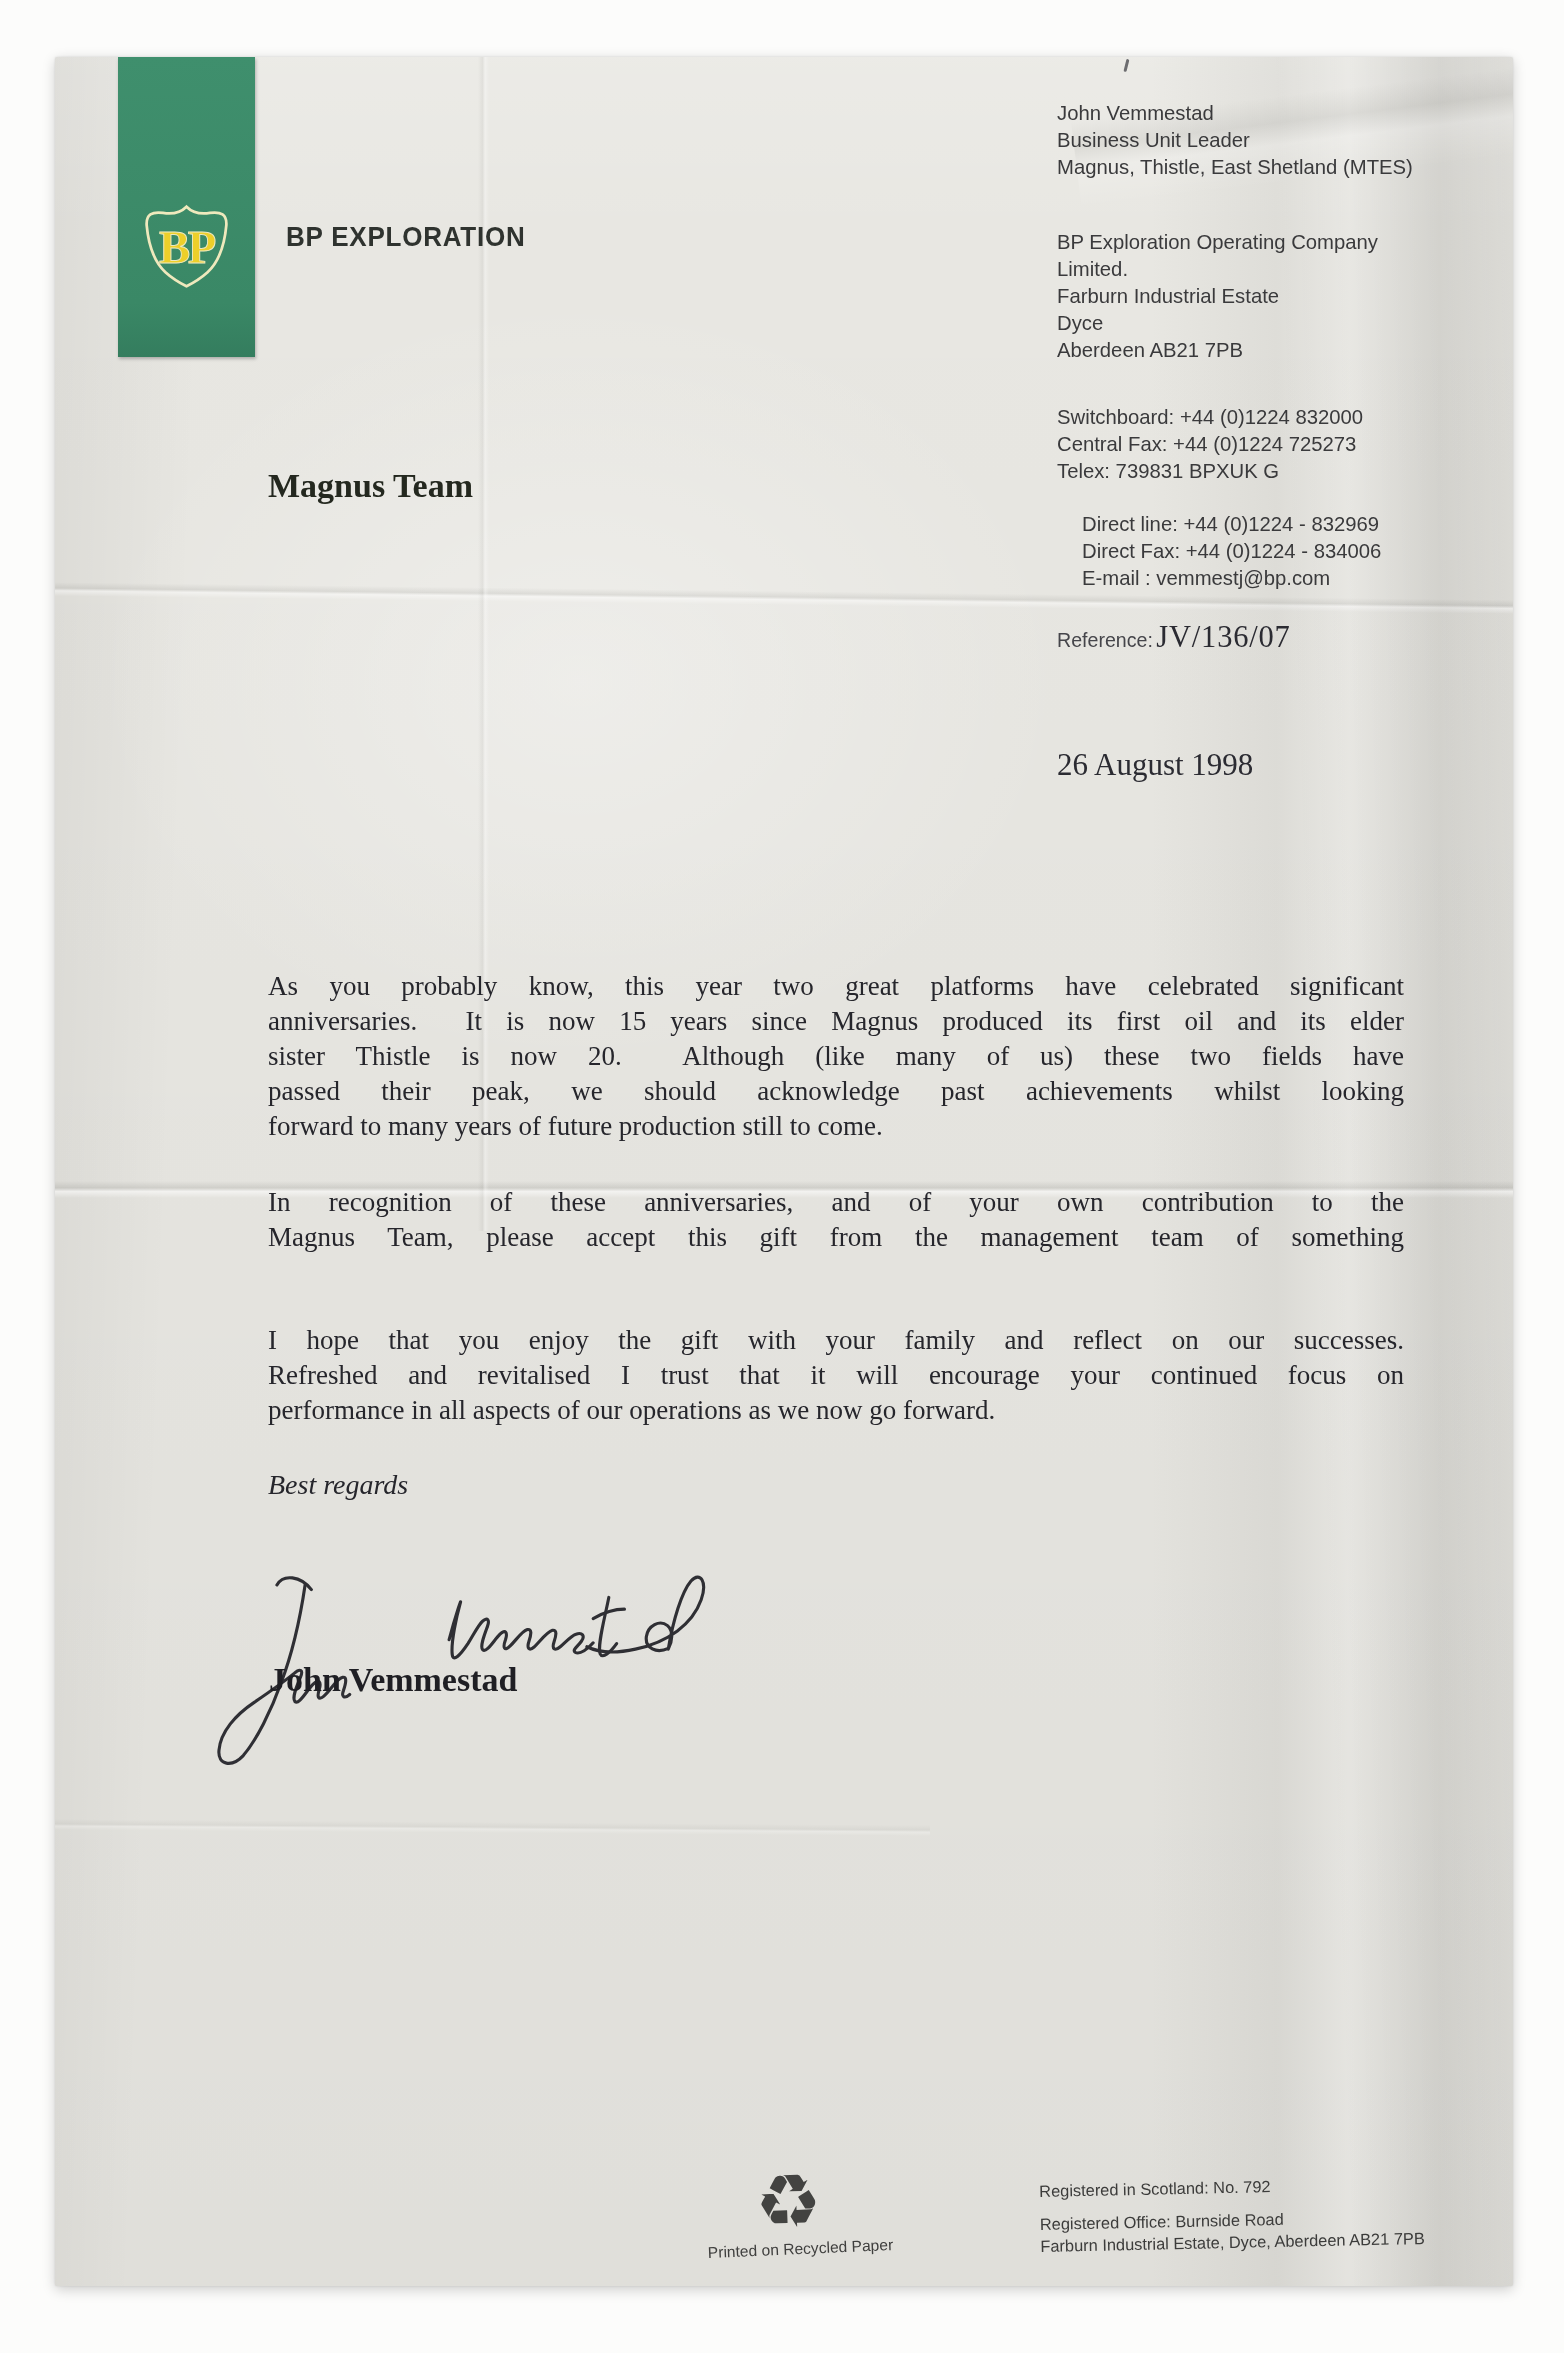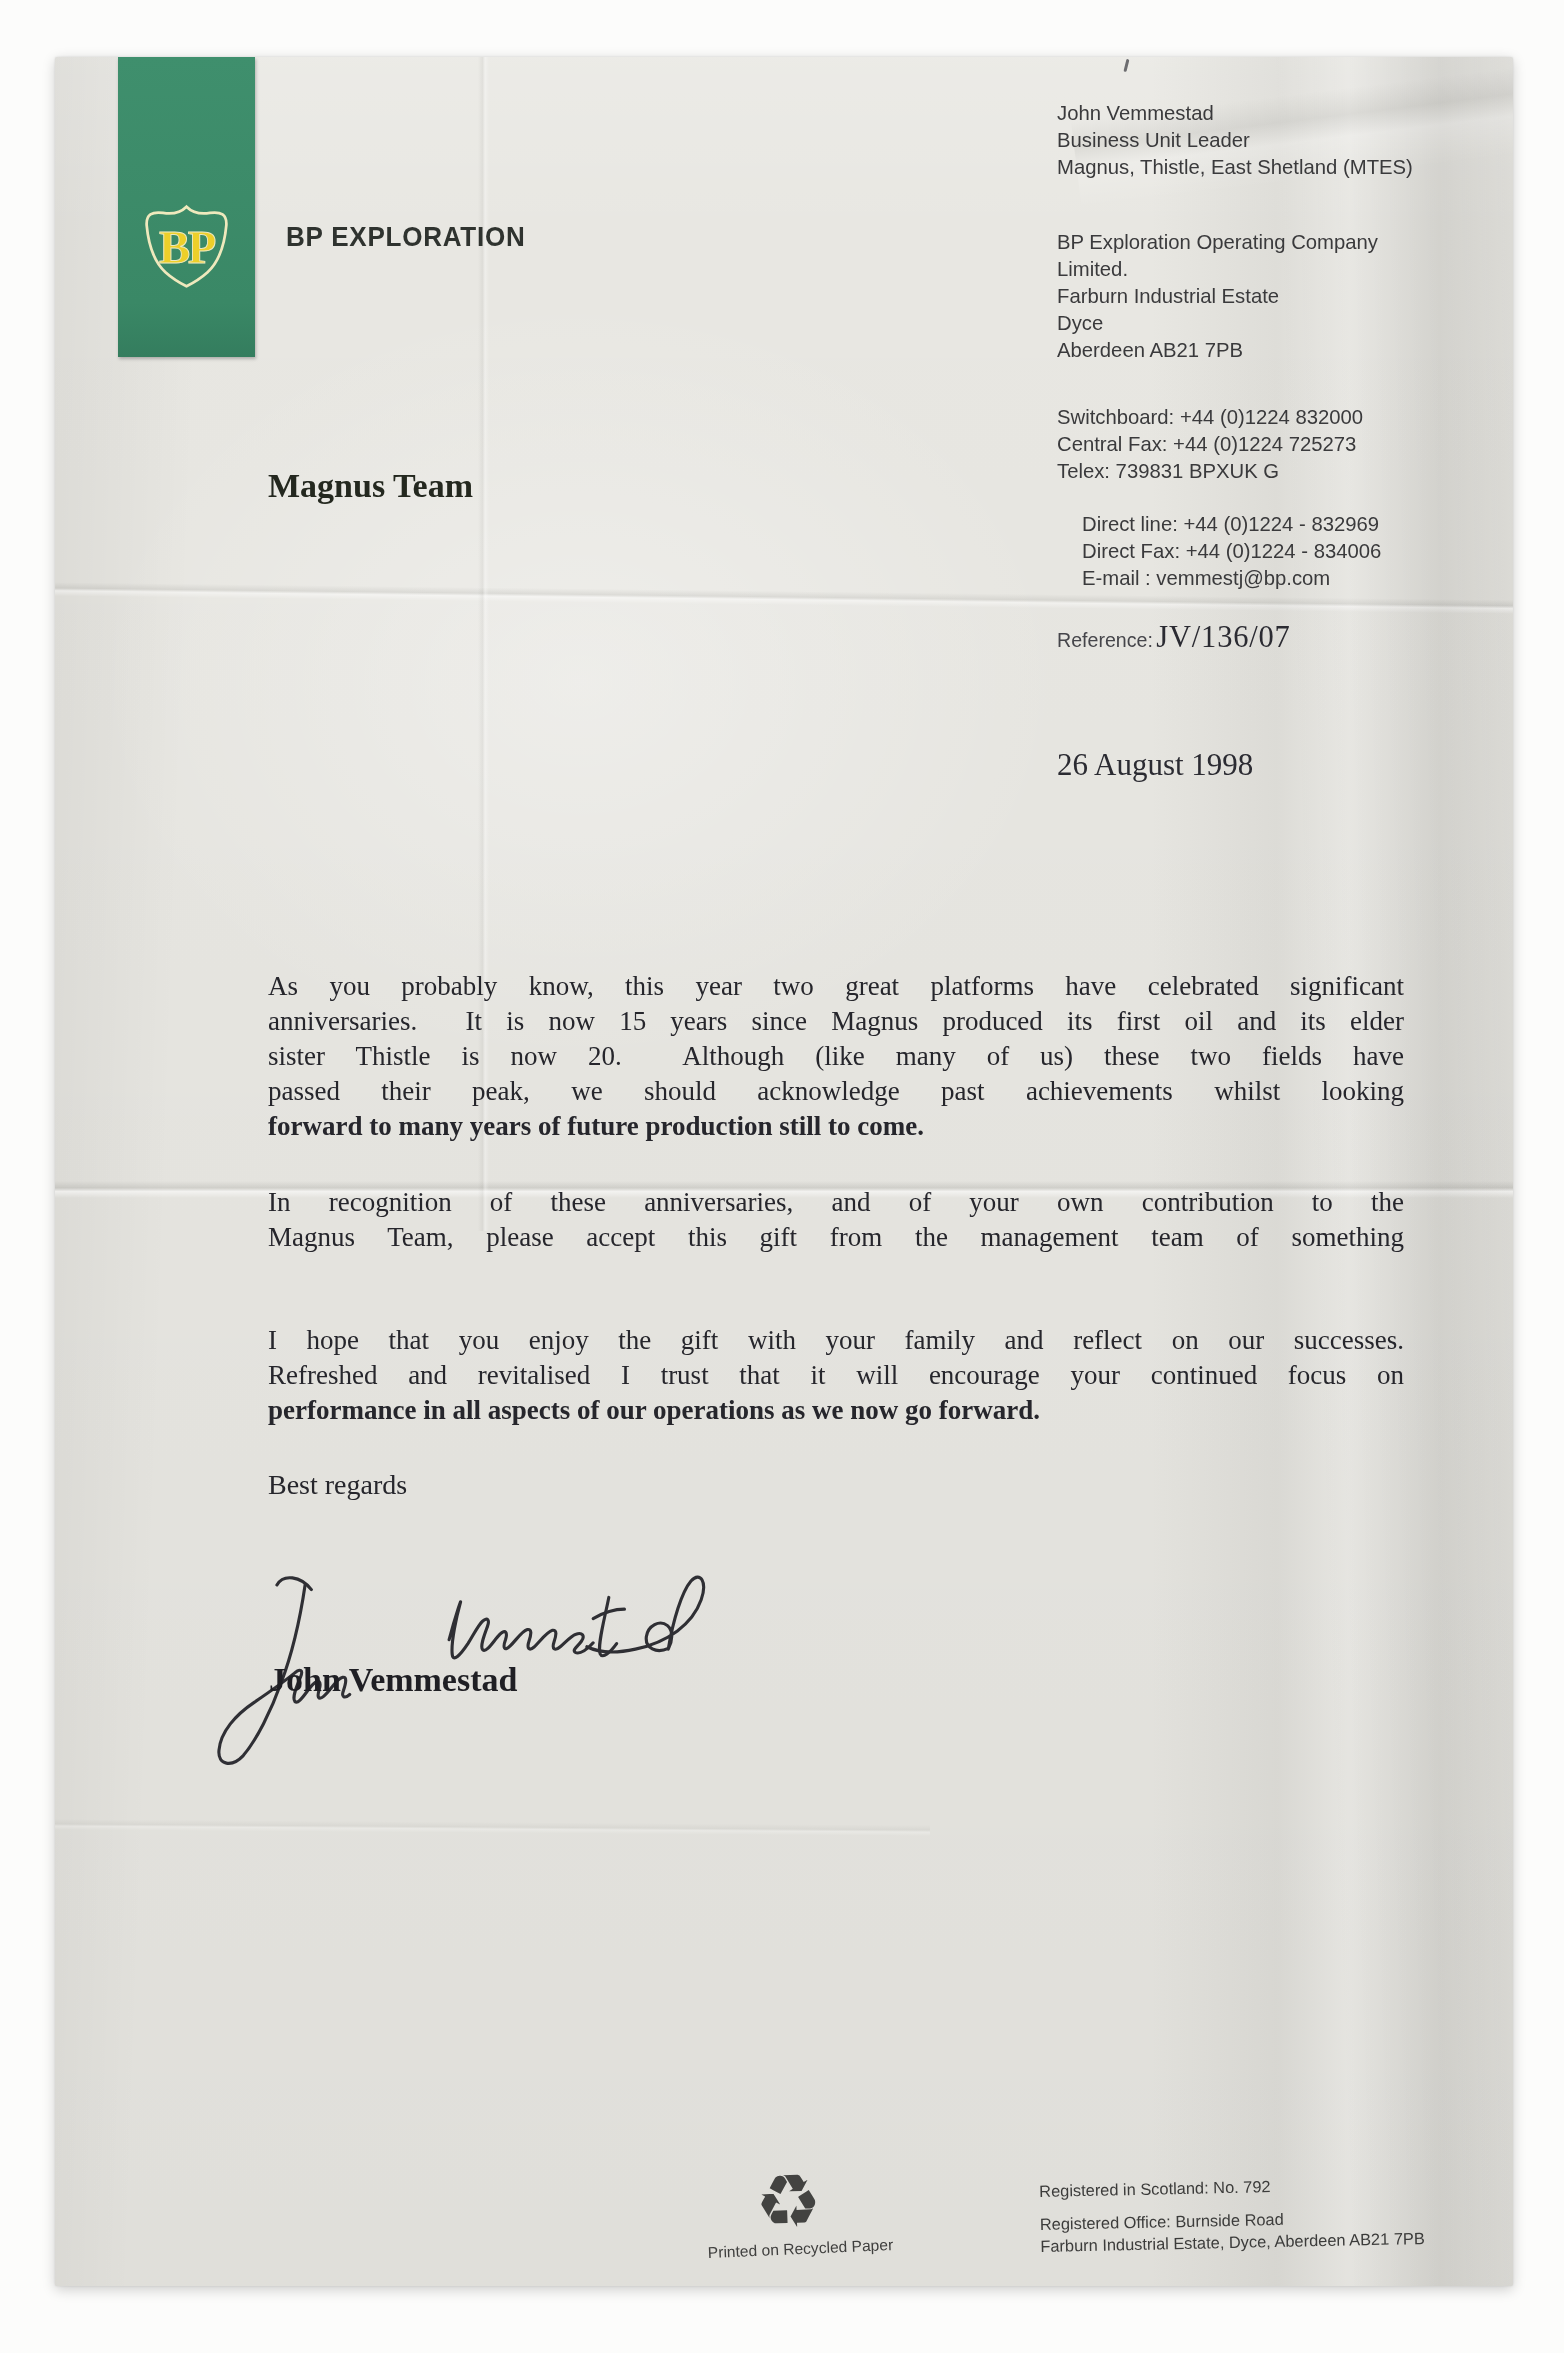--- a/index.html
+++ b/index.html
@@ -70,7 +70,7 @@
   .para { position:absolute; left:213px; width:1136px;
     font-family:"Liberation Serif", serif; font-size:27px; color:#26262c; }
   .para .ln { height:35px; line-height:35px; text-align:justify; text-align-last:justify; white-space:pre-wrap; overflow:hidden; }
-  .para .ln.last { text-align:right; text-align-last:left;font-weight:bold; }
+  .para .ln.last { text-align:right; text-align-last:left; }
   .p1 { top:912px; } .p2 { top:1128px; } .p3 { top:1266px; }
   .closing { position:absolute; left:213px; top:1412px;
     font-family:"Liberation Serif", serif; font-size:28px; color:#26262c; }

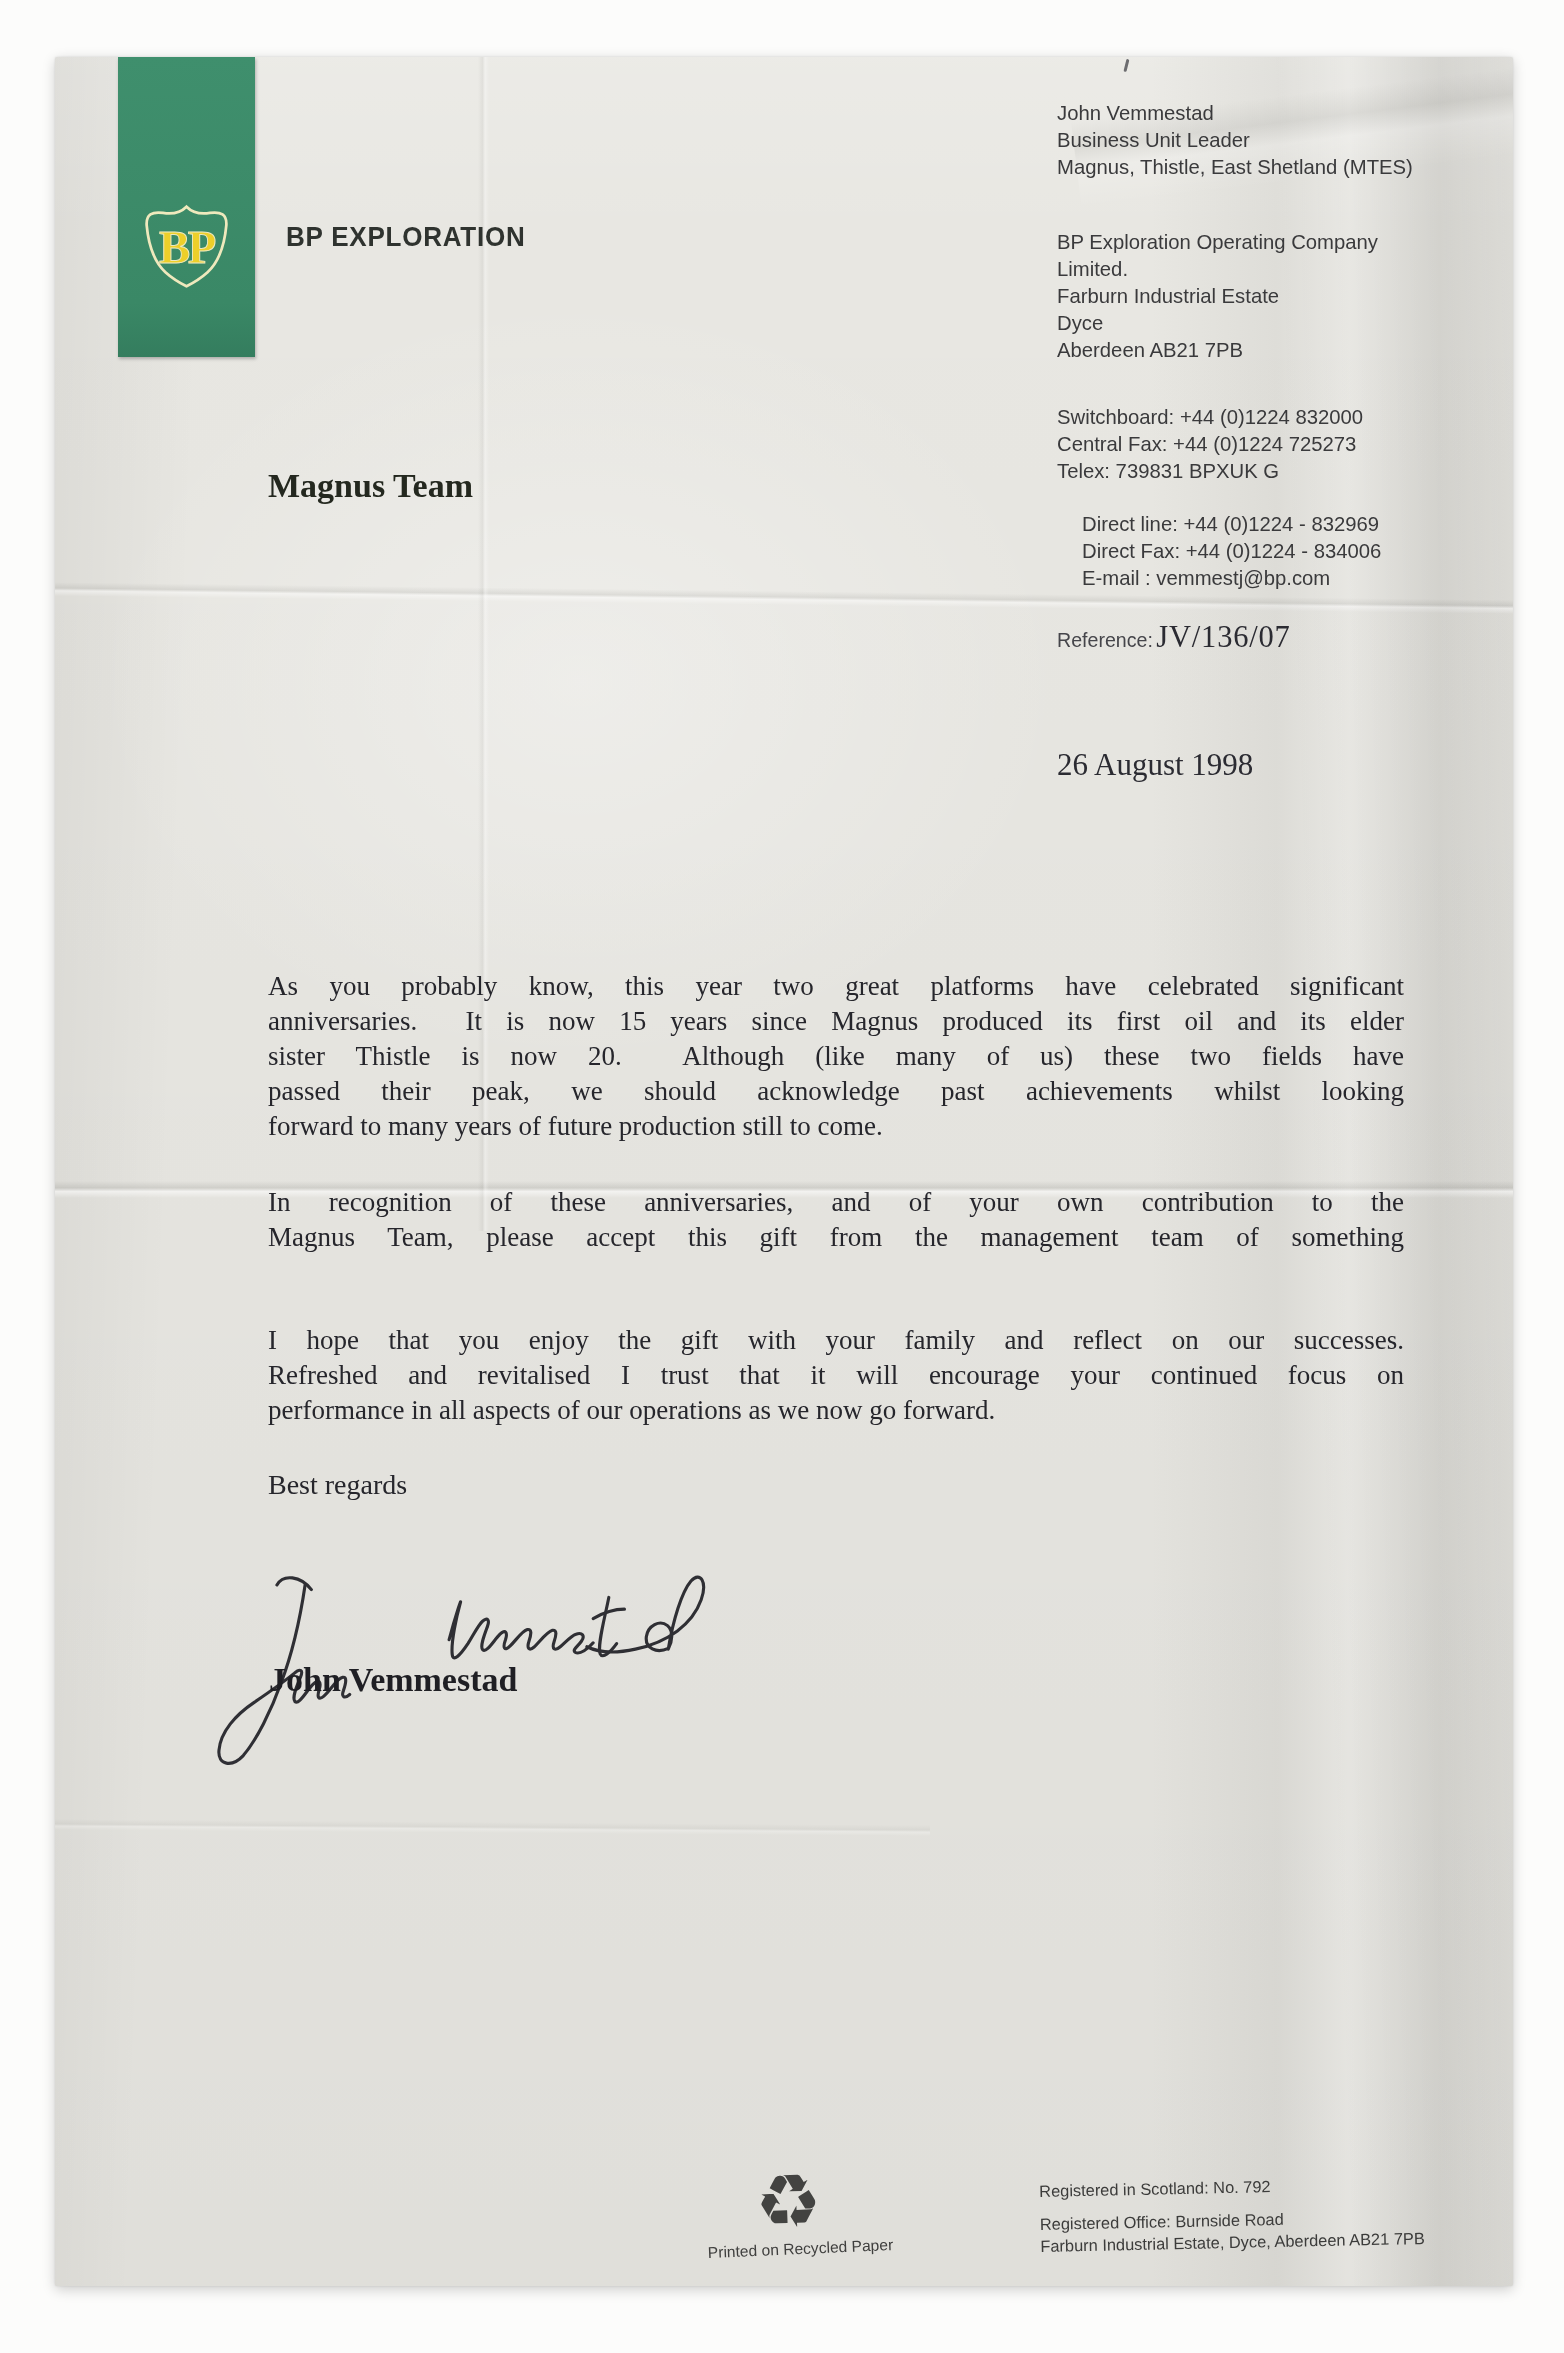--- a/index.html
+++ b/index.html
@@ -73,7 +73,7 @@
   .para .ln.last { text-align:right; text-align-last:left; }
   .p1 { top:912px; } .p2 { top:1128px; } .p3 { top:1266px; }
   .closing { position:absolute; left:213px; top:1412px;
-    font-family:"Liberation Serif", serif; font-size:28px; color:#26262c; }
+    font-family:"Liberation Serif", serif; font-size:28px; color:#26262c;font-style:italic; }
 
   .signature { position:absolute; left:153px; top:1506px; width:548px; height:227px; }
   .signatory { position:absolute; left:214px; top:1604px;

